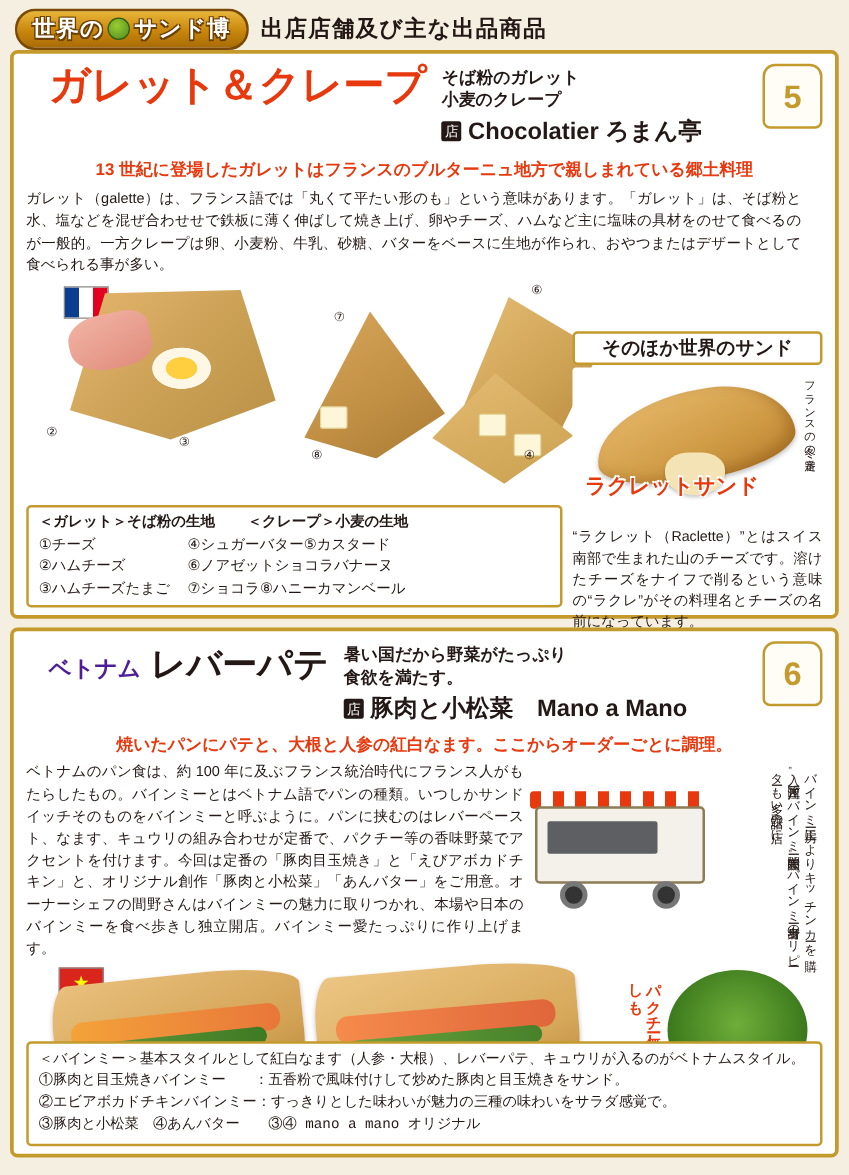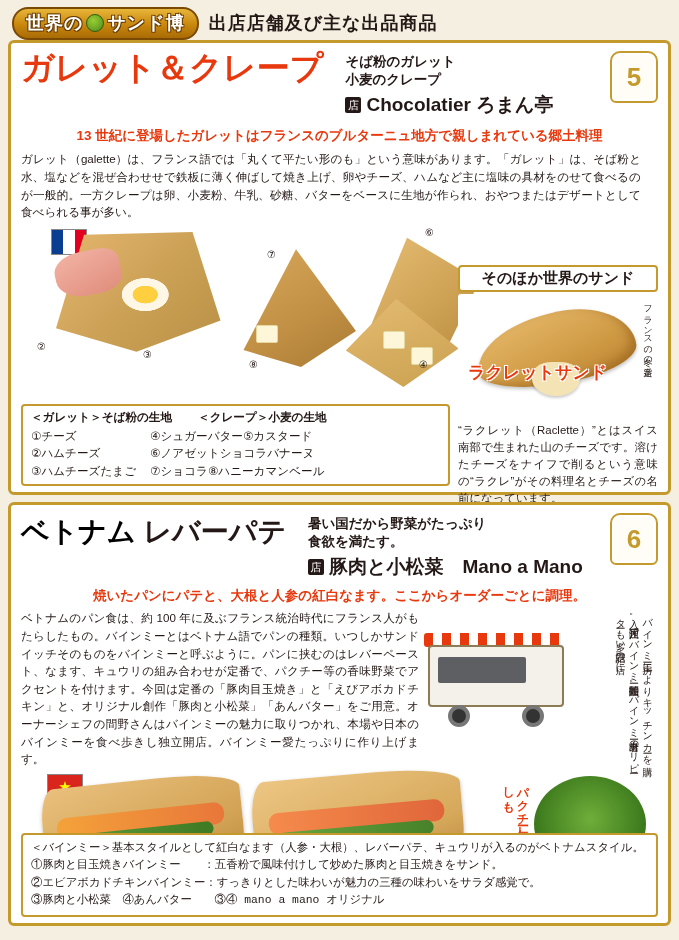--- a/index.html
+++ b/index.html
@@ -48,7 +48,7 @@
   .panel-2{height:424px;margin-top:7px;padding:8px 10px 6px 10px;}
 
   
-  .sec-head{display:flex;align-items:flex-start;gap:22px;}
+  .sec-head{display:flex;align-items:flex-start;gap:12px;margin-left:18px;}
   .sec-title{
     font-size:33px;font-weight:bold;color:#e8380d;
     letter-spacing:0px;line-height:1.05;white-space:nowrap;

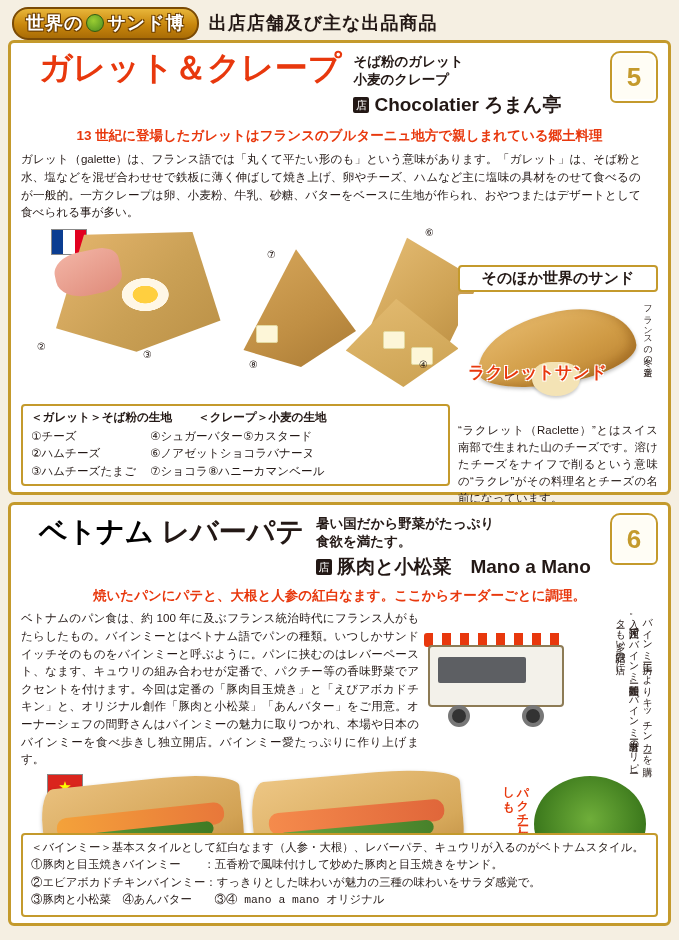--- a/index.html
+++ b/index.html
@@ -124,7 +124,7 @@
     border-radius:40% 40% 50% 50%;box-shadow:0 2px 3px rgba(0,0,0,.2);}
   .side-vert{position:absolute;right:4px;top:4px;writing-mode:vertical-rl;font-size:9px;line-height:1.25;color:#231815;background:rgba(255,255,255,.7);padding:1px;}
   .side-label{
-    position:absolute;left:10px;bottom:18px;
+    position:absolute;left:10px;bottom:2px;
     font-size:17px;font-weight:bold;color:#e8380d;
     text-shadow:1px 1px 0 #fff,-1px -1px 0 #fff,1px -1px 0 #fff,-1px 1px 0 #fff;}
   .sidebox-txt{font-size:11.4px;line-height:1.5;margin-top:20px;text-align:justify;}

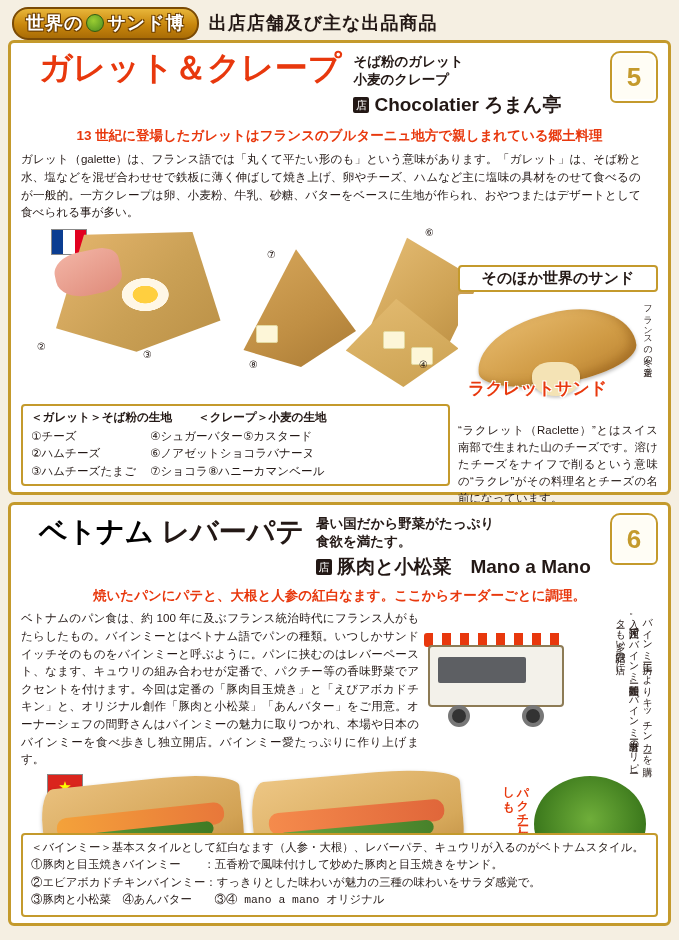--- a/index.html
+++ b/index.html
@@ -55,7 +55,7 @@
     font-family:"DejaVu Sans",sans-serif;
   }
   .sec-title-2{font-size:28px;font-weight:bold;color:#231815;white-space:nowrap;}
-  .sec-title-2 .red{color:#000000;font-size:28px;}
+  .sec-title-2 .red{color:#4c1d95;font-size:18px;}
   .sec-sub{flex:1;padding-top:2px;}
   .sec-sub .l1{font-size:13.5px;font-weight:bold;line-height:1.35;}
   .shop-line{display:flex;align-items:center;gap:5px;margin-top:3px;}

